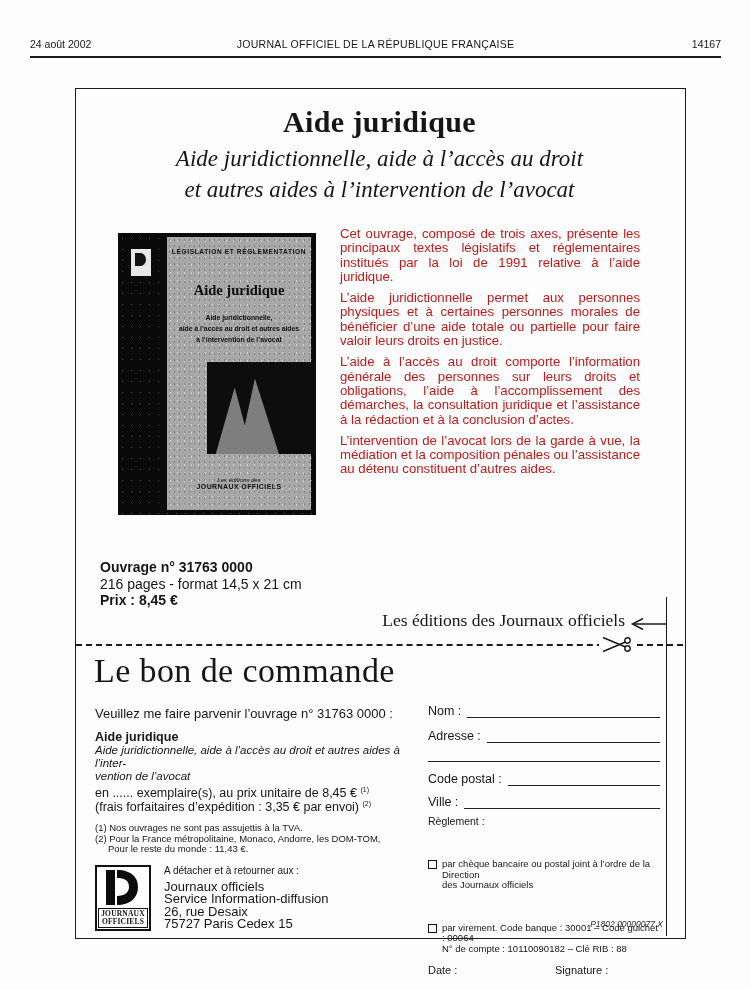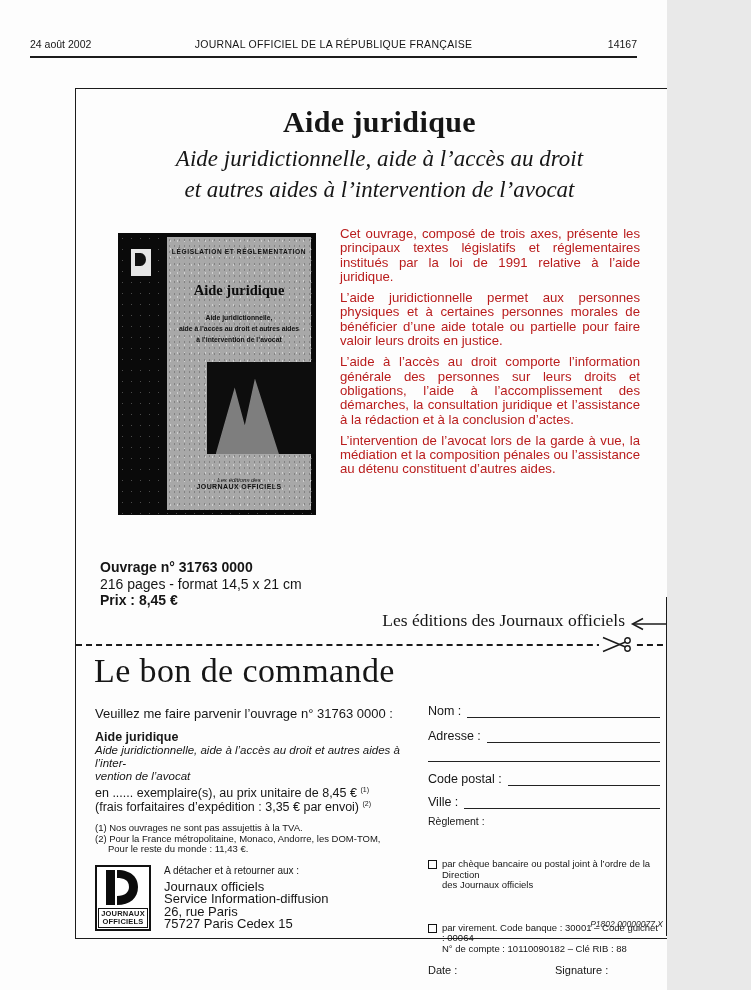--- a/index.html
+++ b/index.html
@@ -3,7 +3,7 @@
 <meta charset="utf-8">
 <style>
   html,body{margin:0;padding:0;background:#e9e9e9;}
-  .page{position:relative;width:667px;height:990px;background:#fdfdfd;color:#161616;
+  .page{position:relative;width:751px;height:990px;background:#fdfdfd;color:#161616;
         font-family:"Liberation Sans",sans-serif;overflow:hidden;}
 
   

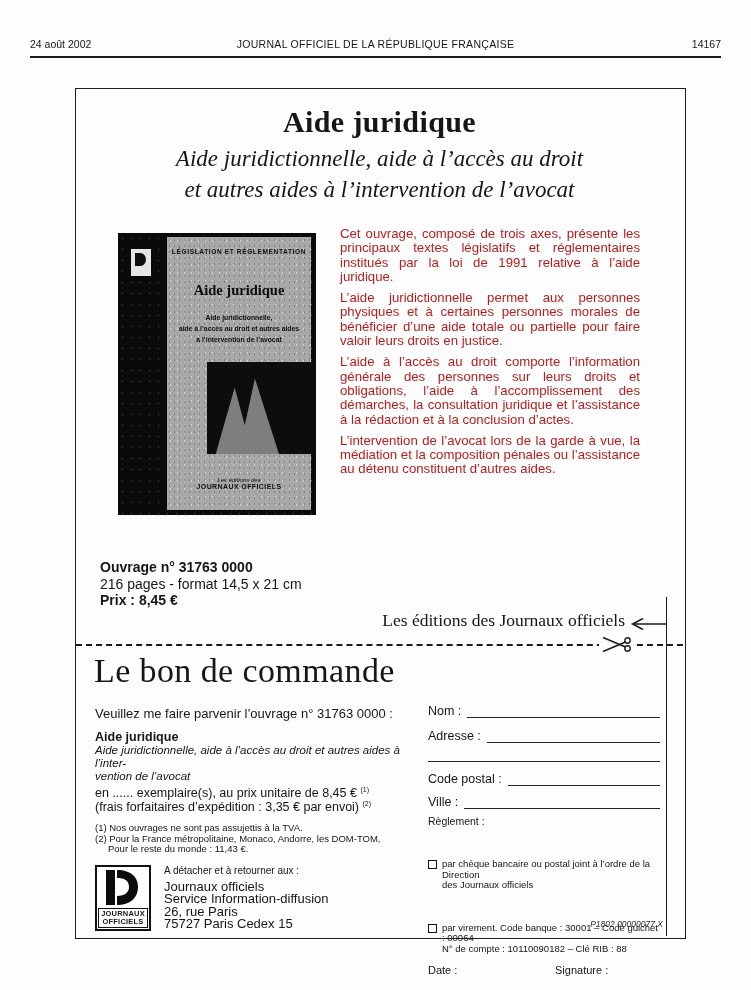--- a/index.html
+++ b/index.html
@@ -73,7 +73,7 @@
   .fl-return{display:flex;gap:13px;margin-top:10px;}
   .jo-logo-box{width:52px;height:62px;border:2.5px solid #111;position:relative;background:#fff;flex:none;}
   .jo-logo-text{position:absolute;left:1px;right:1px;bottom:1px;border:1px solid #111;text-align:center;
-                font-family:Liberation Sans, sans-serif;font-size:7.5px;font-weight:bold;line-height:8px;
+                font-family:Liberation Serif, serif;font-size:7.5px;font-weight:bold;line-height:8px;
                 letter-spacing:0.2px;padding:1px 0;}
   .detach{font-size:10px;margin-bottom:5px;}
   .addr{font-size:13px;line-height:12.5px;}

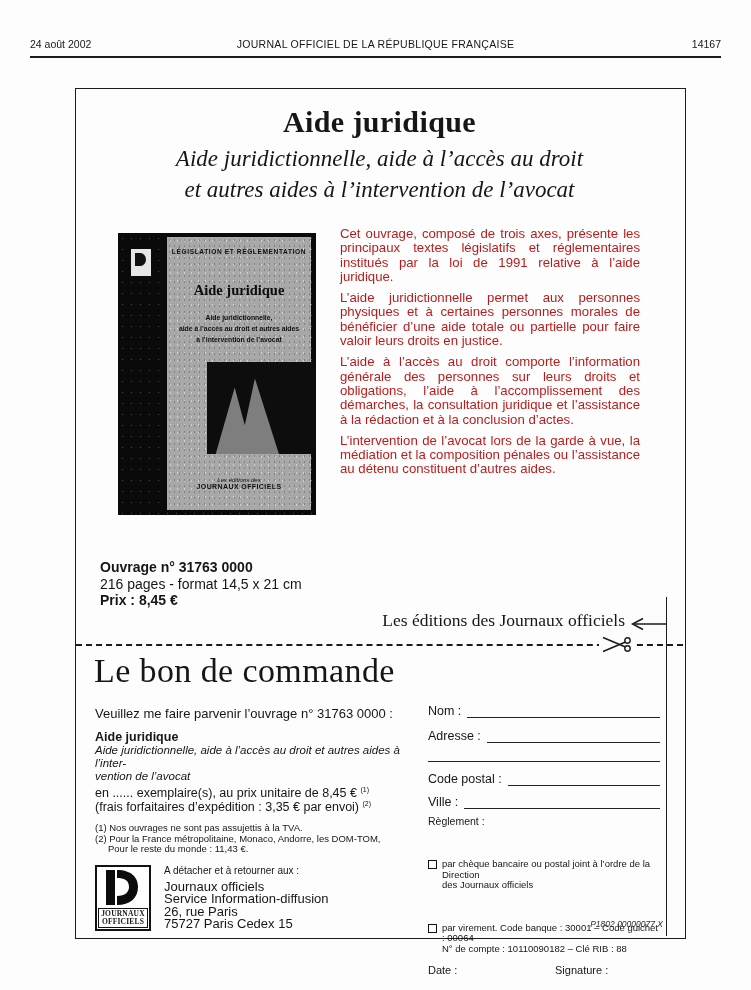--- a/index.html
+++ b/index.html
@@ -194,7 +194,7 @@
         <div class="addr">
           <div>Journaux officiels</div>
           <div>Service Information-diffusion</div>
-          <div>26, rue Paris</div>
+          <div>26, rue Desaix</div>
           <div>75727 Paris Cedex 15</div>
         </div>
       </div>

